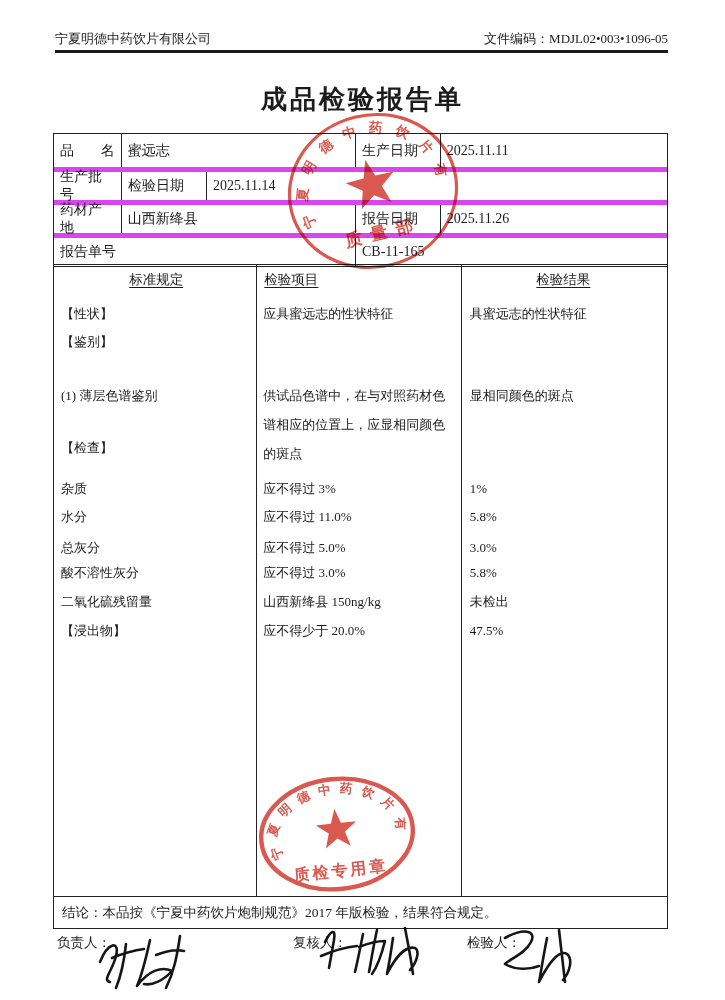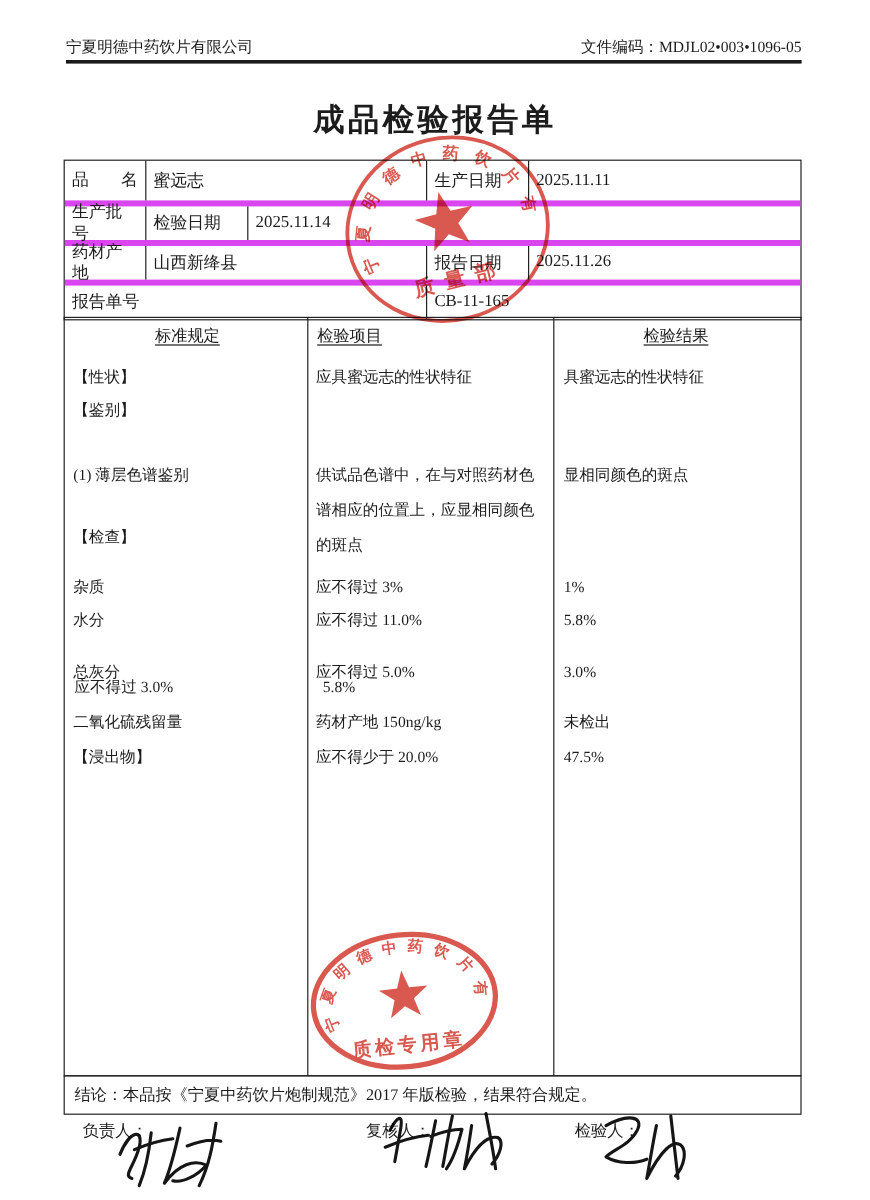--- a/index.html
+++ b/index.html
@@ -40,7 +40,7 @@
   .t2 .tc-std{width:205px;padding-left:8px;padding-right:2px;line-height:29px;margin-top:-6px;}
   .t2 .tc-res{width:208px;padding-left:10px;}
   .r1{top:40px;} .r2{top:68px;} .r3{top:100px;margin-top:22px;} .r4{top:174px;} .r5{top:215px;}
-  .r6{top:243px;} .r7{top:286px;} .r8{top:299px;} .r9{top:328px;} .r10{top:357px;}
+  .r6{top:243px;} .r7{top:274px;} .r8{top:299px;} .r9{top:328px;} .r10{top:357px;}
   
   .concl{position:absolute;left:53px;top:896px;width:615px;height:33px;border:1px solid #222;box-sizing:border-box;
          font-size:13.5px;line-height:31px;padding-left:8px;}

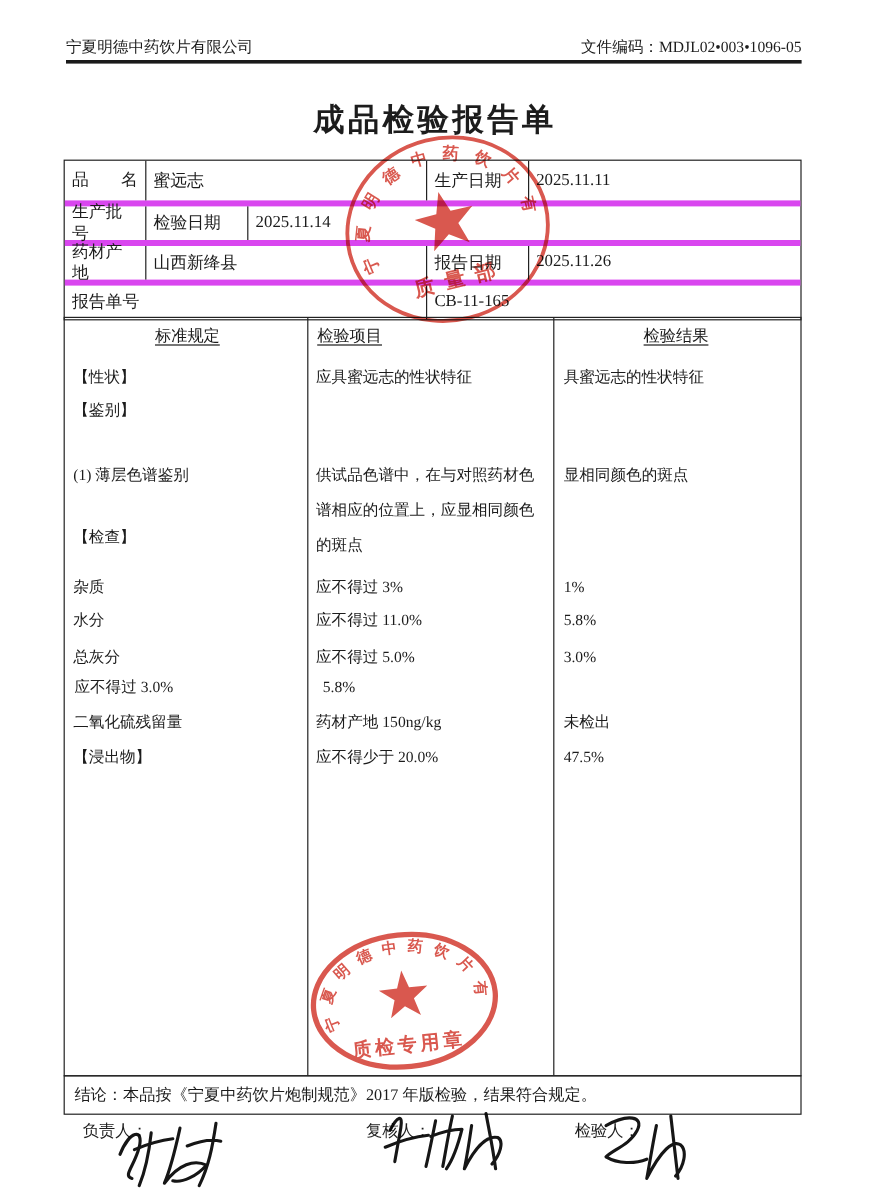--- a/index.html
+++ b/index.html
@@ -144,6 +144,7 @@
       <div class="tc tc-res">3.0%</div>
     </div>
     <div class="trow r8">
+      <div class="tc tc-item">酸不溶性灰分</div>
       <div class="tc tc-std" style="line-height:18px;margin-top:0;">应不得过 3.0%</div>
       <div class="tc tc-res">5.8%</div>
     </div>

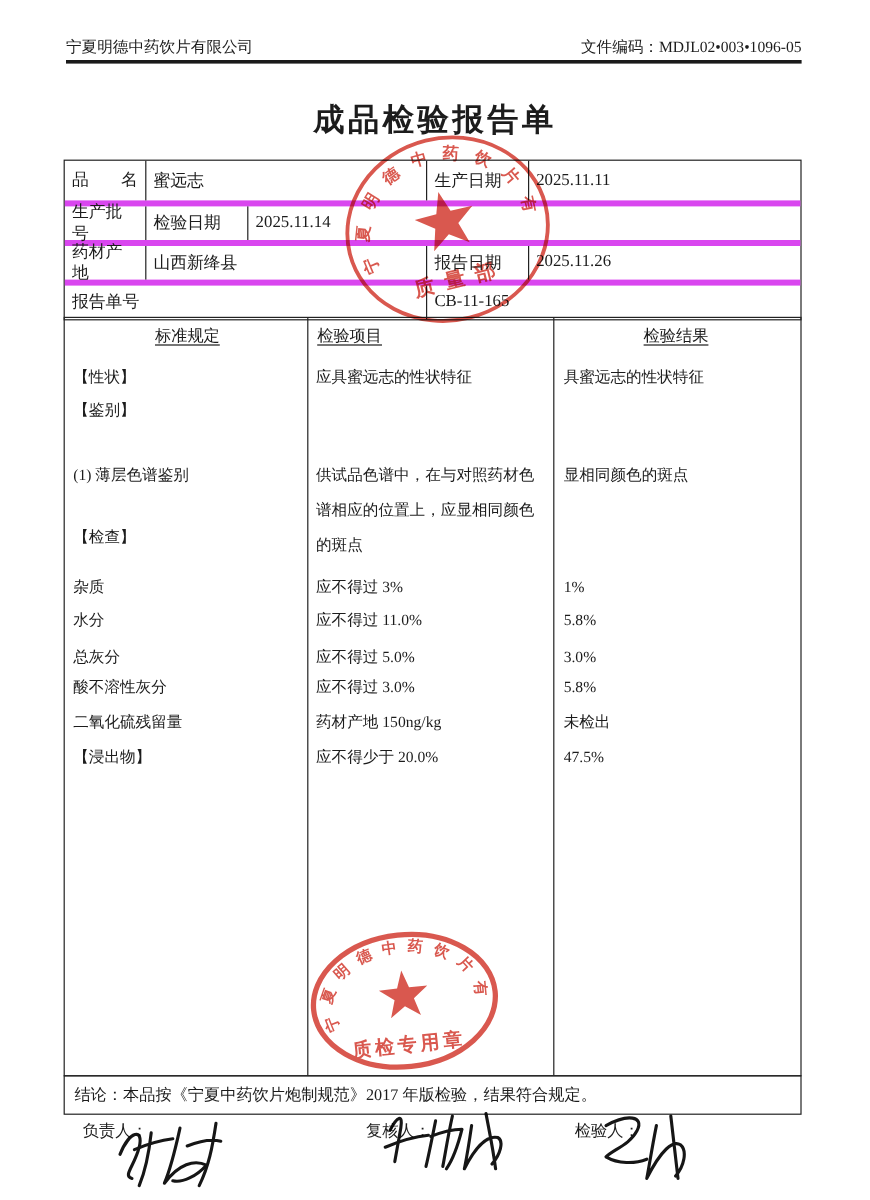--- a/index.html
+++ b/index.html
@@ -150,7 +150,7 @@
     </div>
     <div class="trow r9">
       <div class="tc tc-item">二氧化硫残留量</div>
-      <div class="tc tc-std" style="line-height:18px;margin-top:0;">药材产地 150ng/kg</div>
+      <div class="tc tc-std" style="line-height:18px;margin-top:0;">山西新绛县 150ng/kg</div>
       <div class="tc tc-res">未检出</div>
     </div>
     <div class="trow r10">

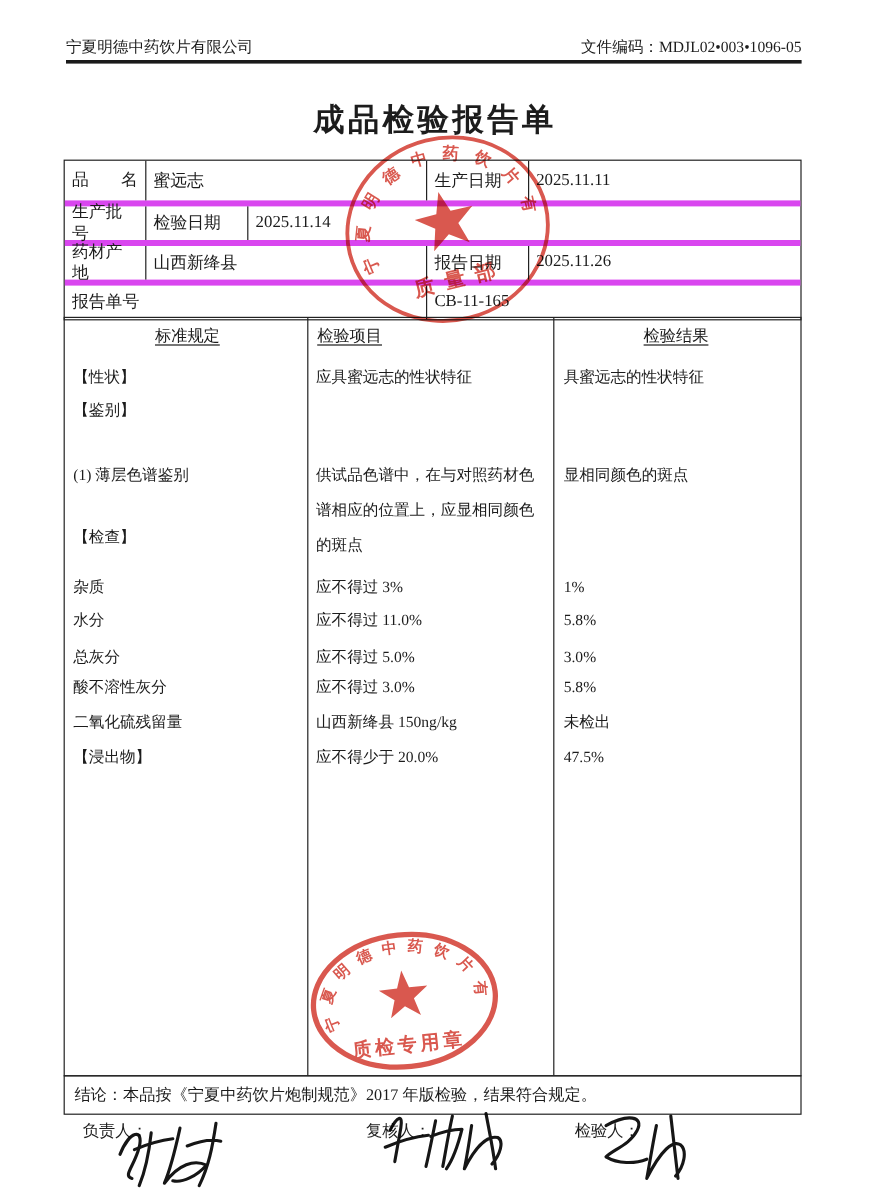--- a/index.html
+++ b/index.html
@@ -46,7 +46,7 @@
          font-size:13.5px;line-height:31px;padding-left:8px;}
   
   .sigrow{position:absolute;top:934px;left:0;right:0;font-size:13.5px;}
-  .sigrow .lab{position:absolute;white-space:nowrap;margin-left:12px;}
+  .sigrow .lab{position:absolute;white-space:nowrap;}
   .lab-resp{left:57px;} .lab-rev{left:293px;} .lab-insp{left:467px;}
   
   .stamp{position:absolute;mix-blend-mode:multiply;opacity:0.9;}

